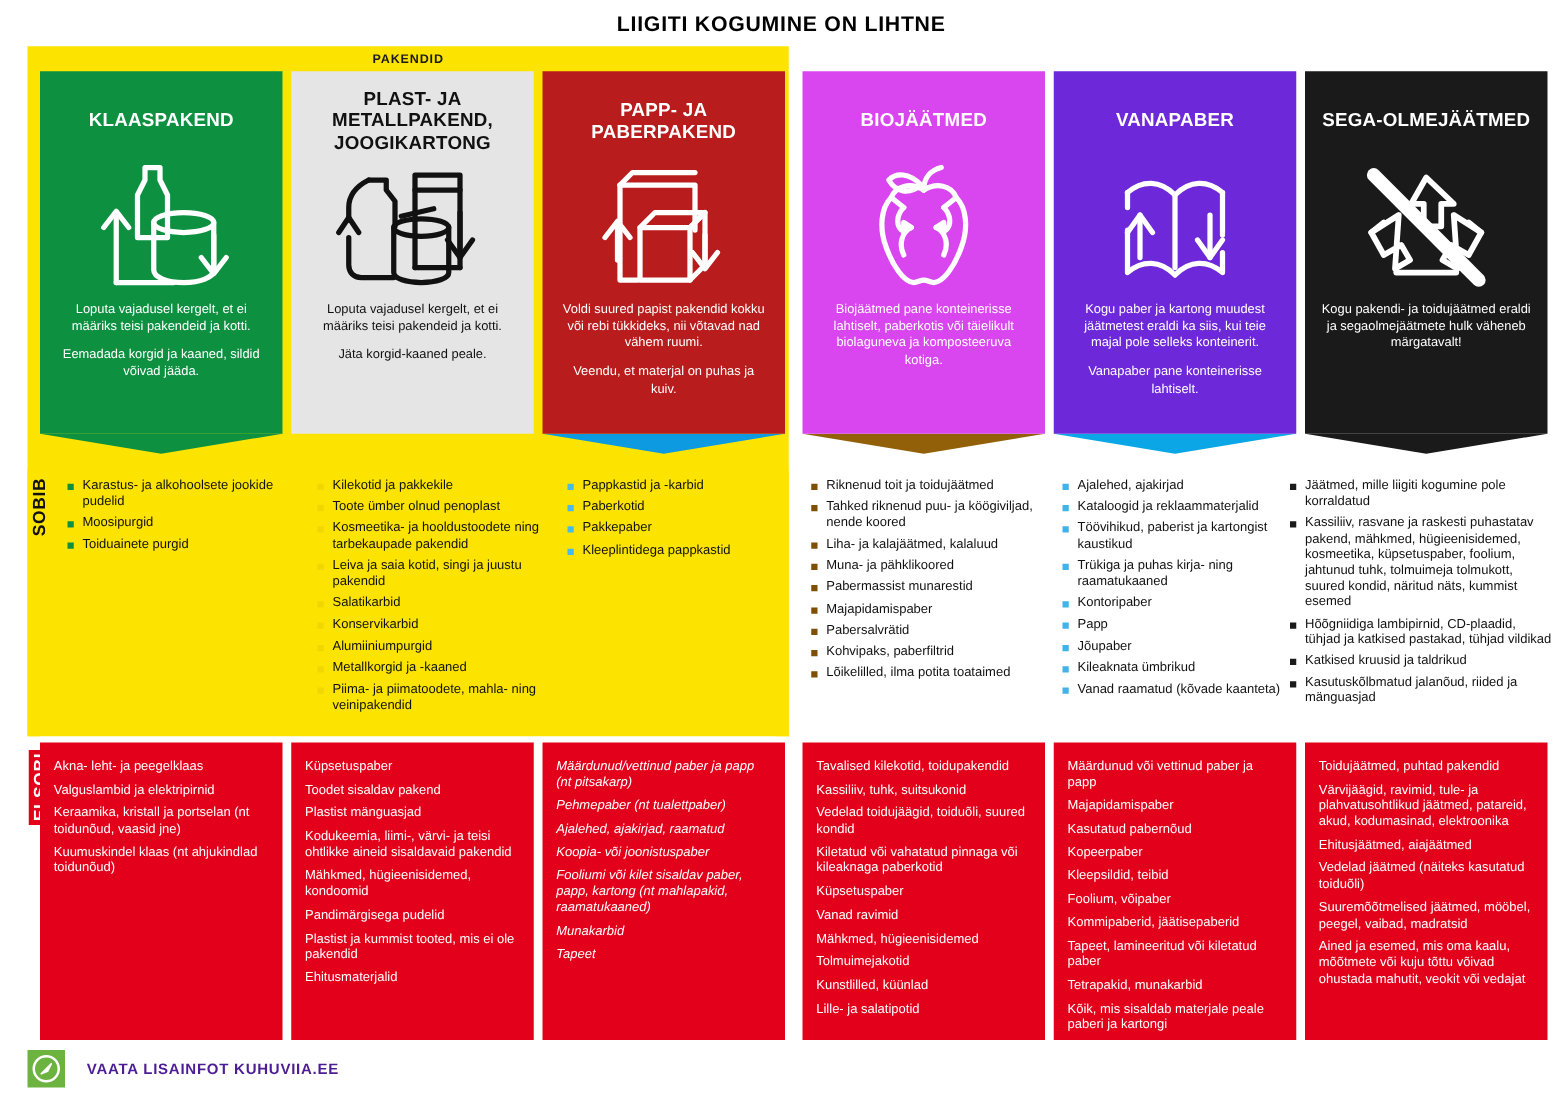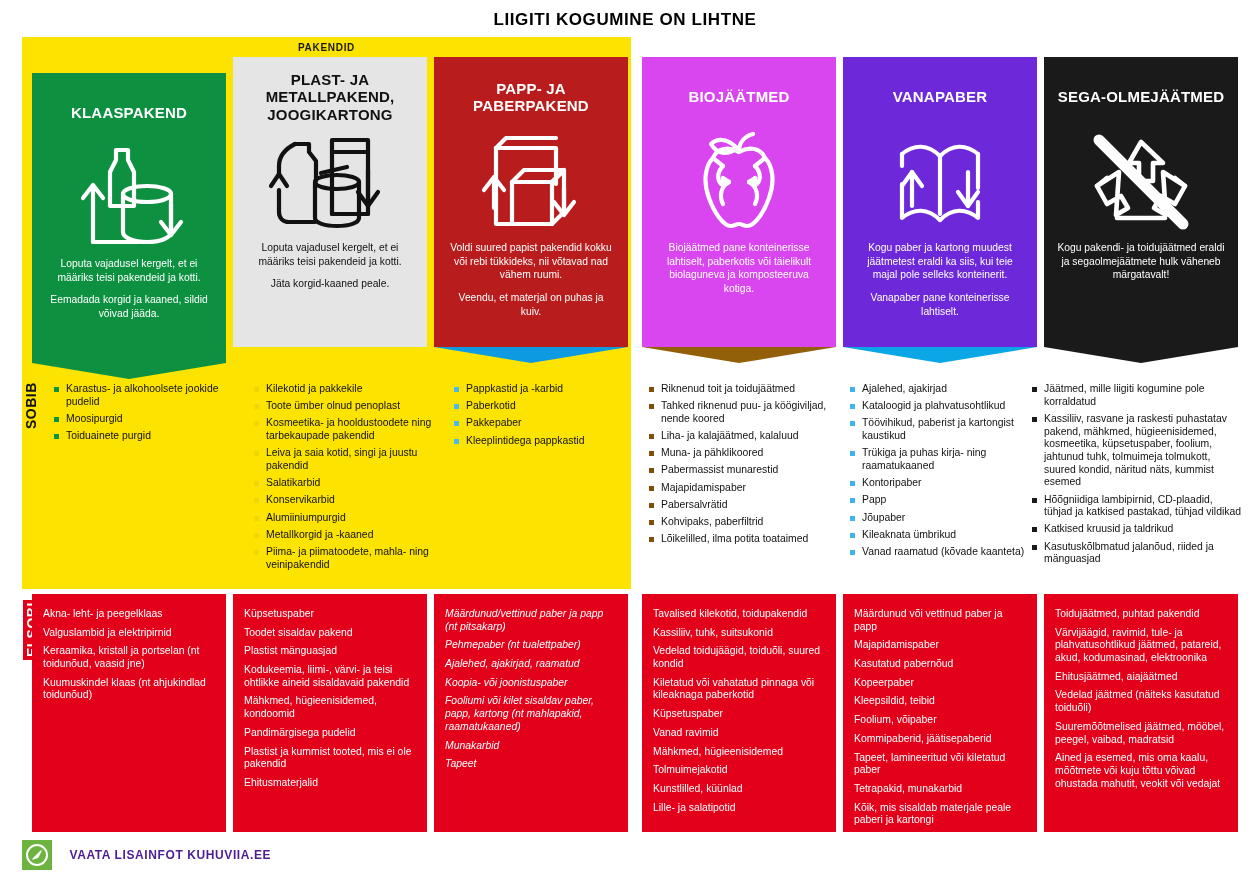--- a/index.html
+++ b/index.html
@@ -148,7 +148,7 @@
 
 <div class="cards">
 
-  <div class="card c-glass" style="left:10px;margin-top:16px;">
+  <div class="card c-glass" style="left:10px;">
     <div class="body">
       <div class="cardtitle">KLAASPAKEND</div>
       <div class="icon">

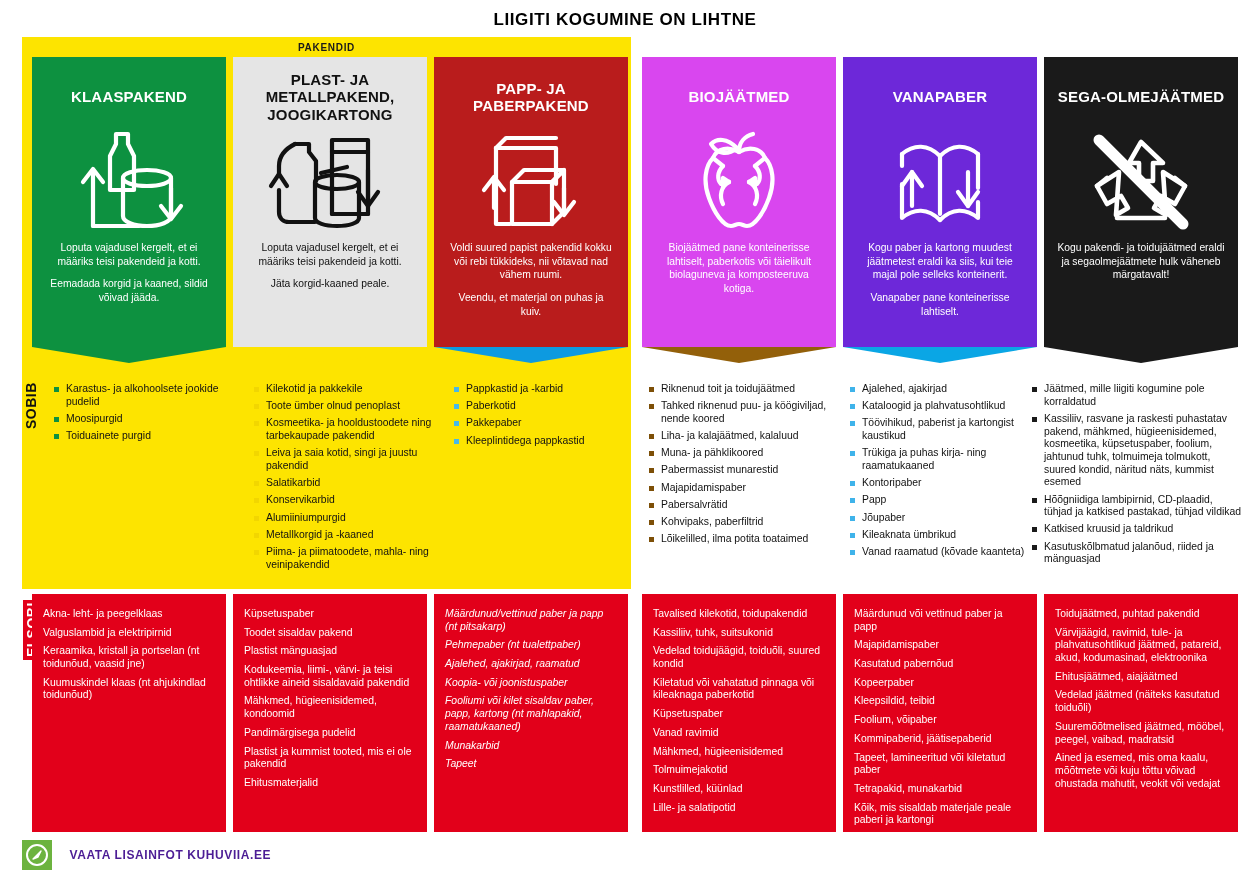--- a/index.html
+++ b/index.html
@@ -351,7 +351,7 @@
   <div class="sobib-col" style="left:828px;">
     <ul class="blist bul-lblue">
       <li>Ajalehed, ajakirjad</li>
-      <li>Kataloogid ja plahvatusohtlikud</li>
+      <li>Kataloogid ja reklaammaterjalid</li>
       <li>Töövihikud, paberist ja kartongist kaustikud</li>
       <li>Trükiga ja puhas kirja- ning raamatukaaned</li>
       <li>Kontoripaber</li>

